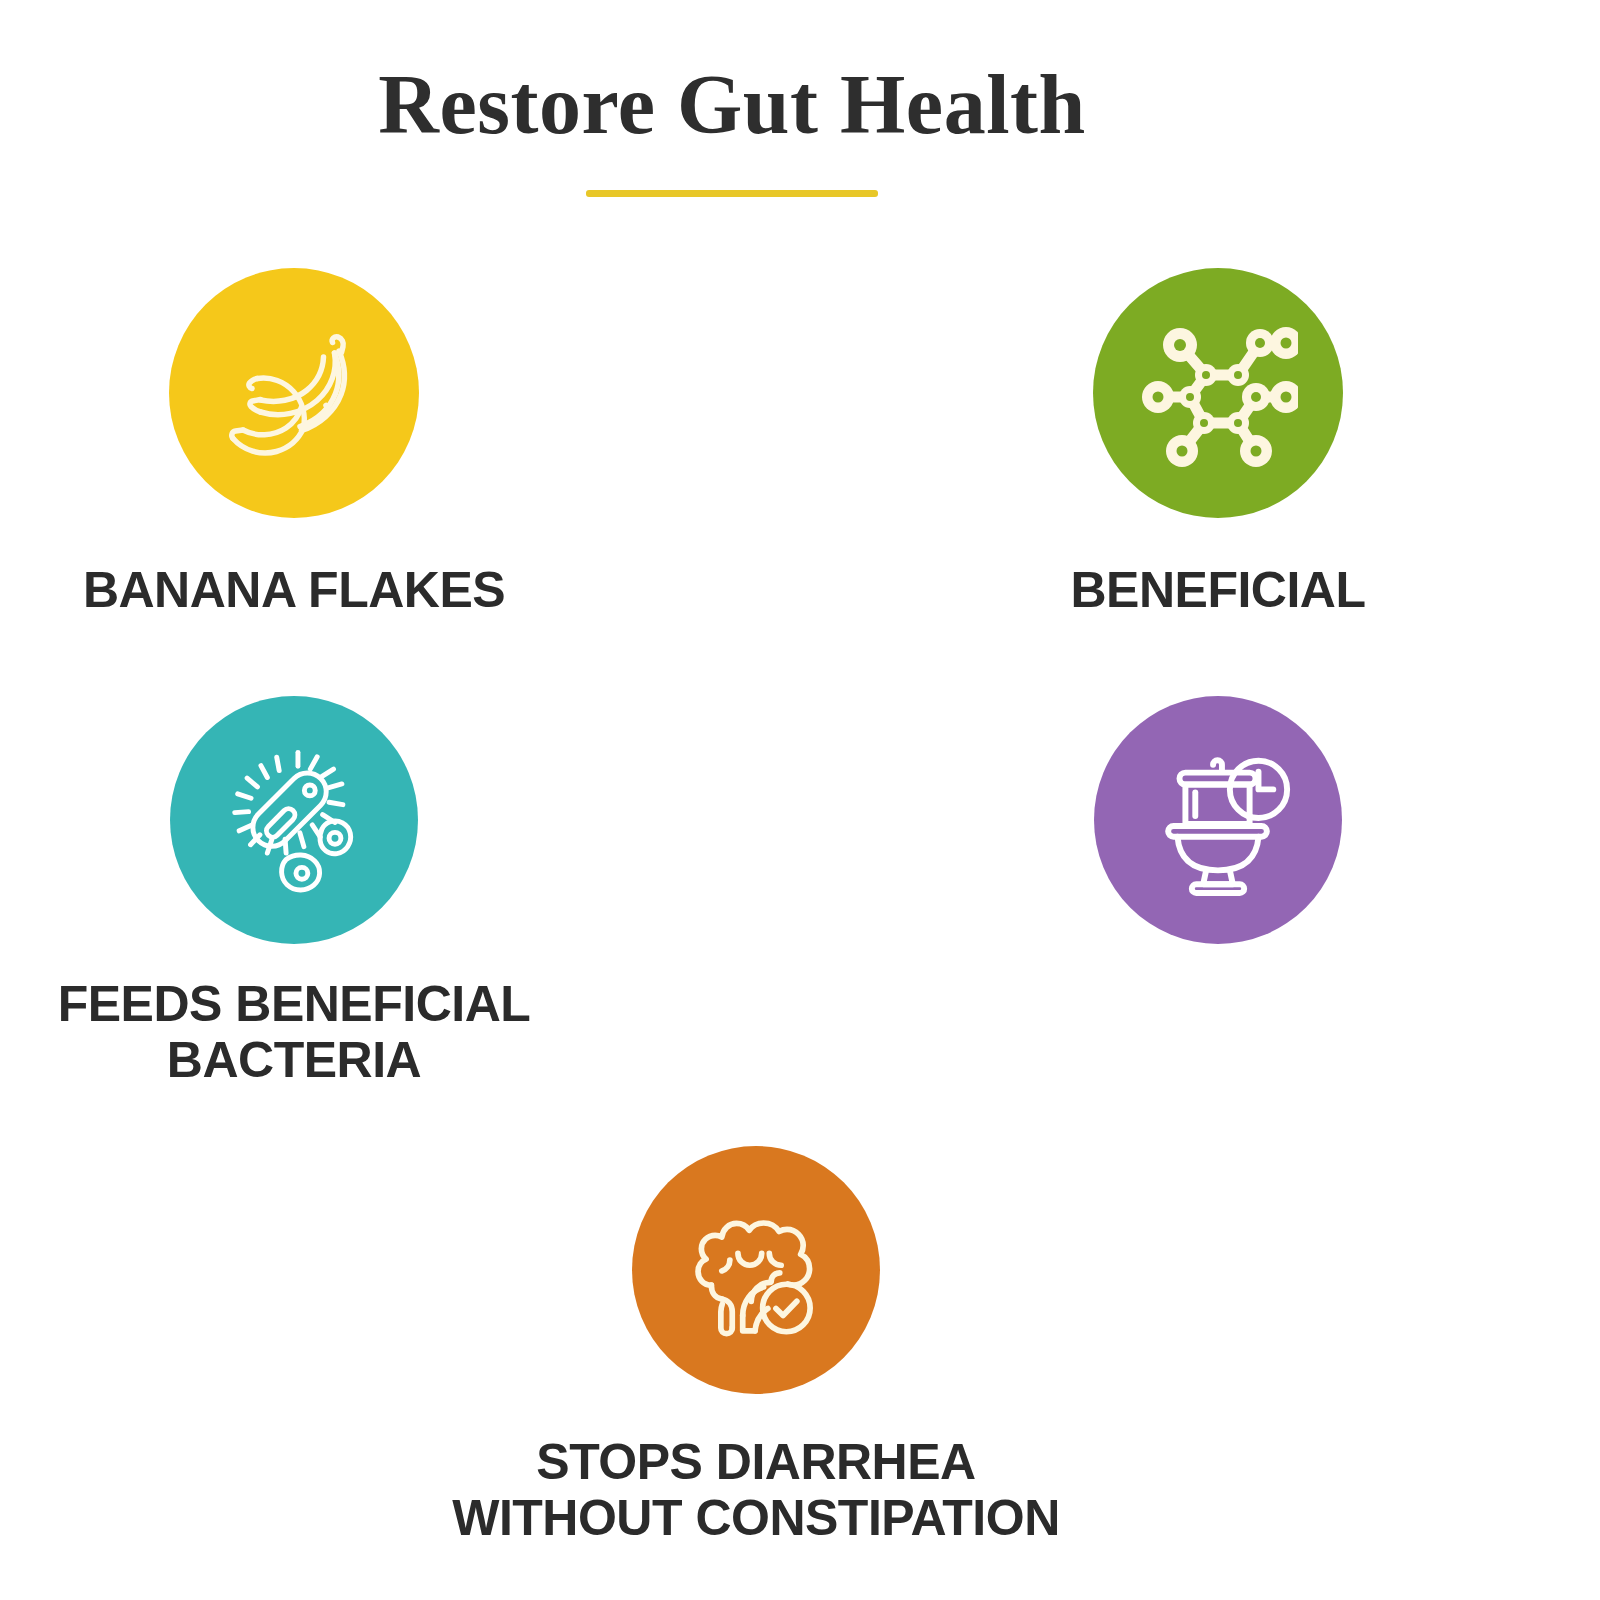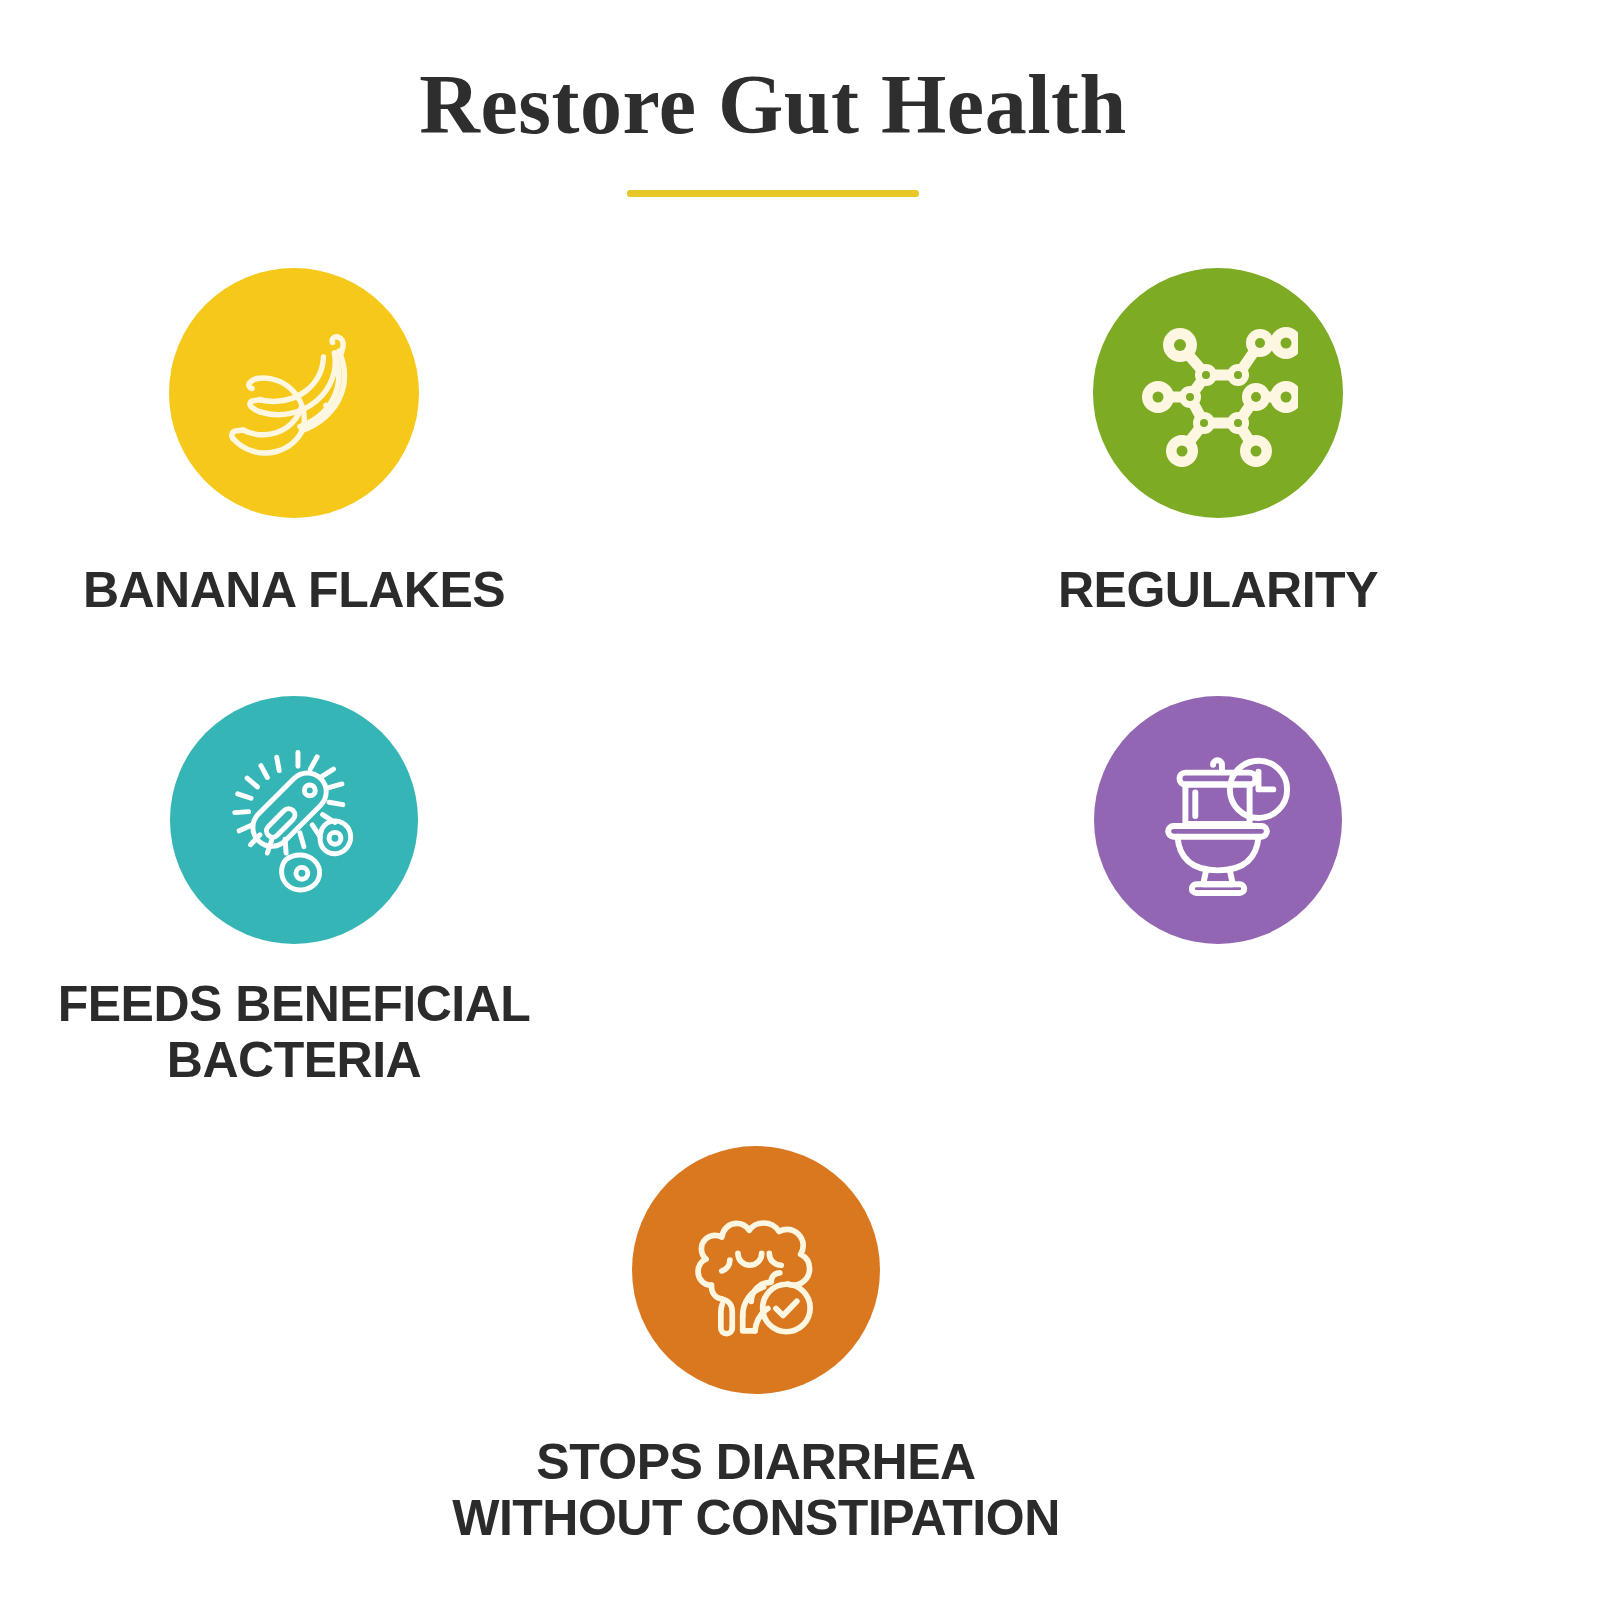--- a/index.html
+++ b/index.html
@@ -29,7 +29,6 @@
     left: 0;
     width: 1464px;
     text-align: center;
-    margin-left: 41px;
   }
   .page-title {
     font-family: "Liberation Serif", "DejaVu Serif", serif;

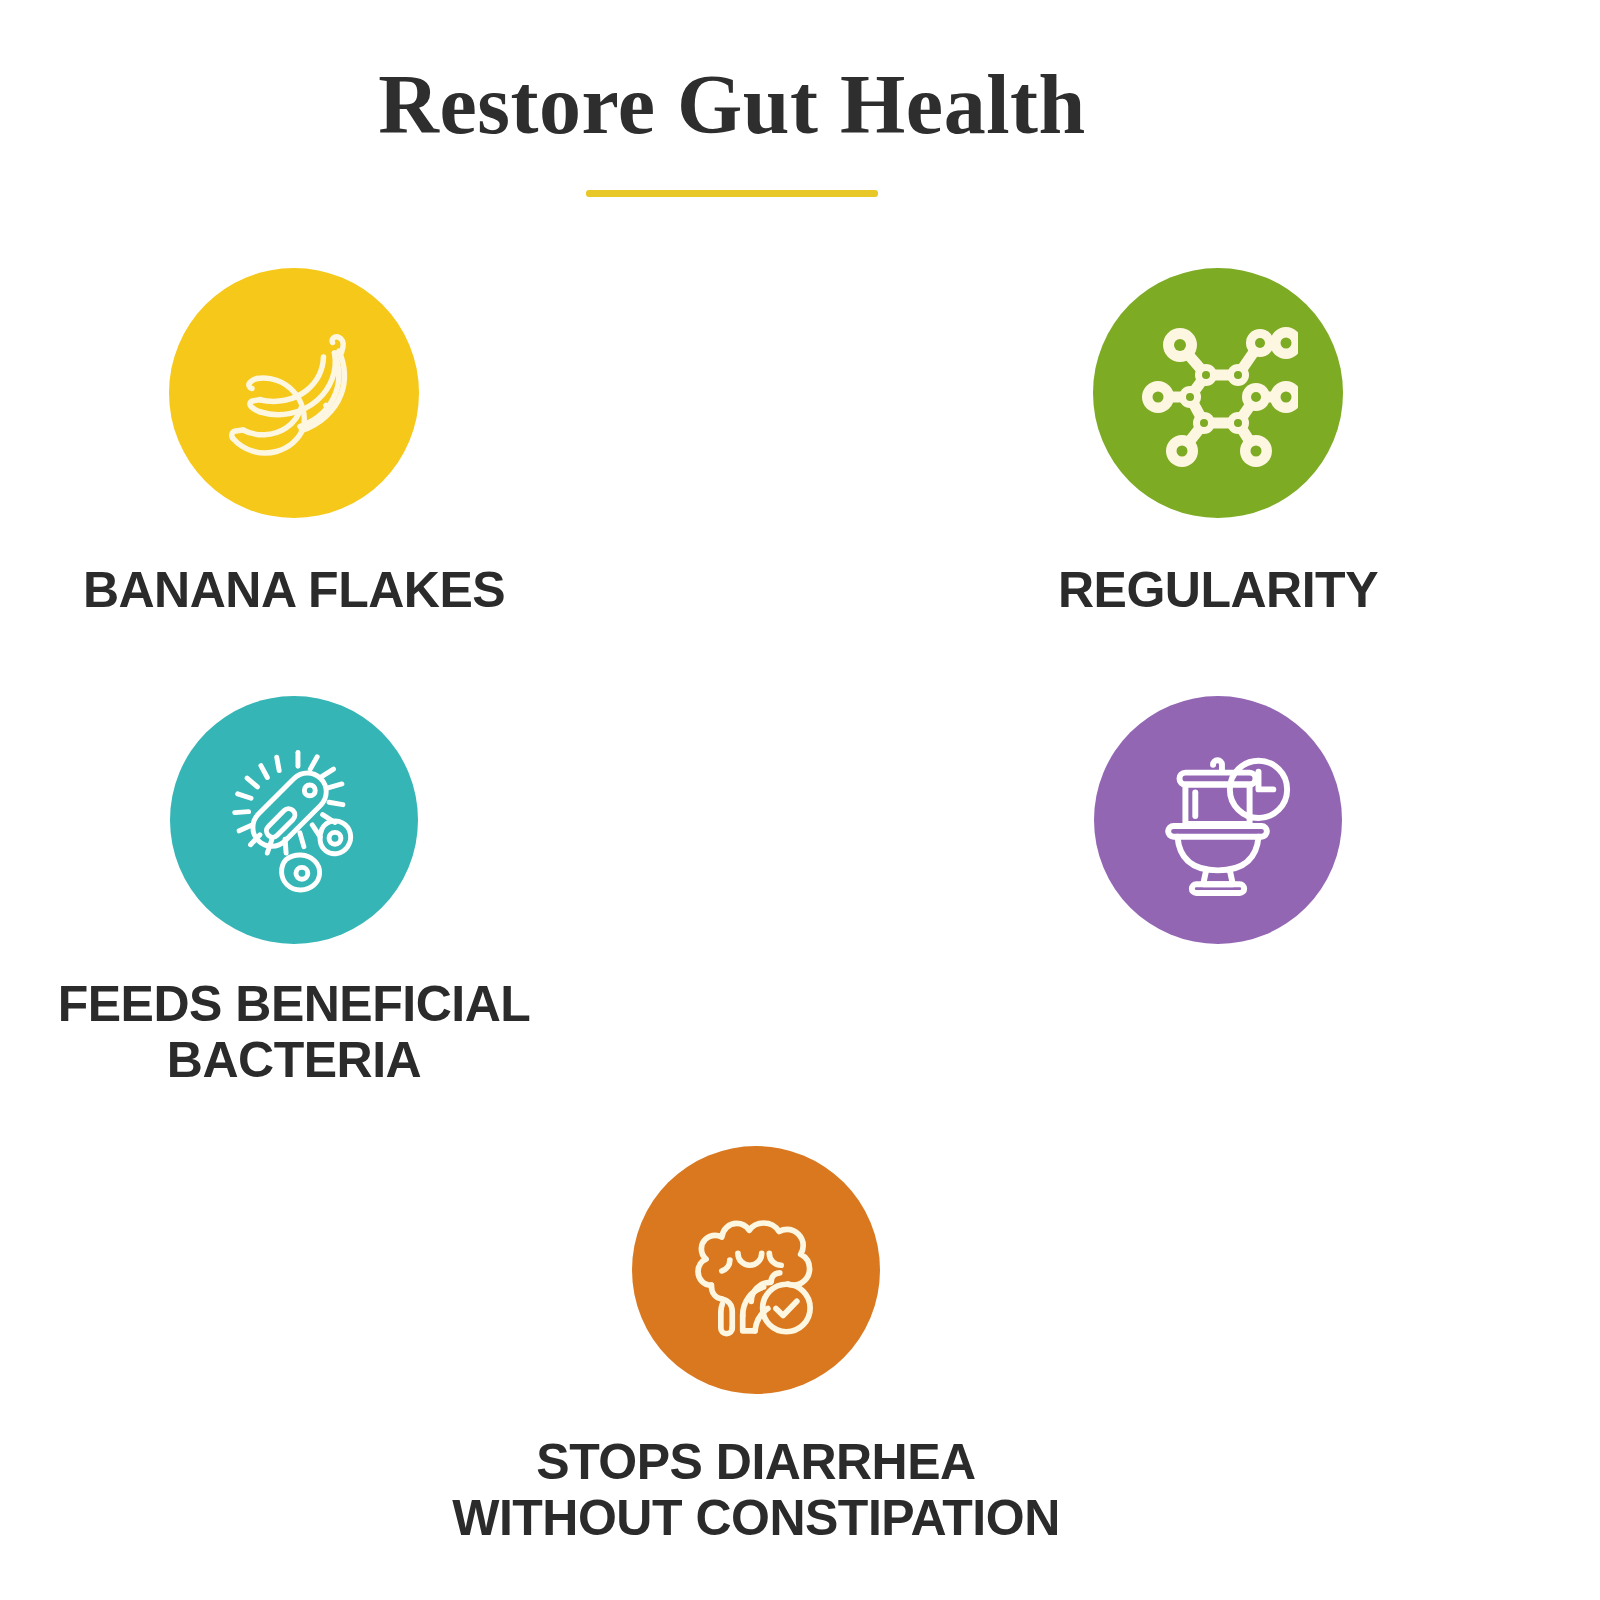--- a/index.html
+++ b/index.html
@@ -201,7 +201,7 @@
             </svg>
           </span>
         </div>
-        <div class="feature-label">REGULARITY</div>
+        <div class="feature-label">BENEFICIAL</div>
       </div>
 
     </div>

